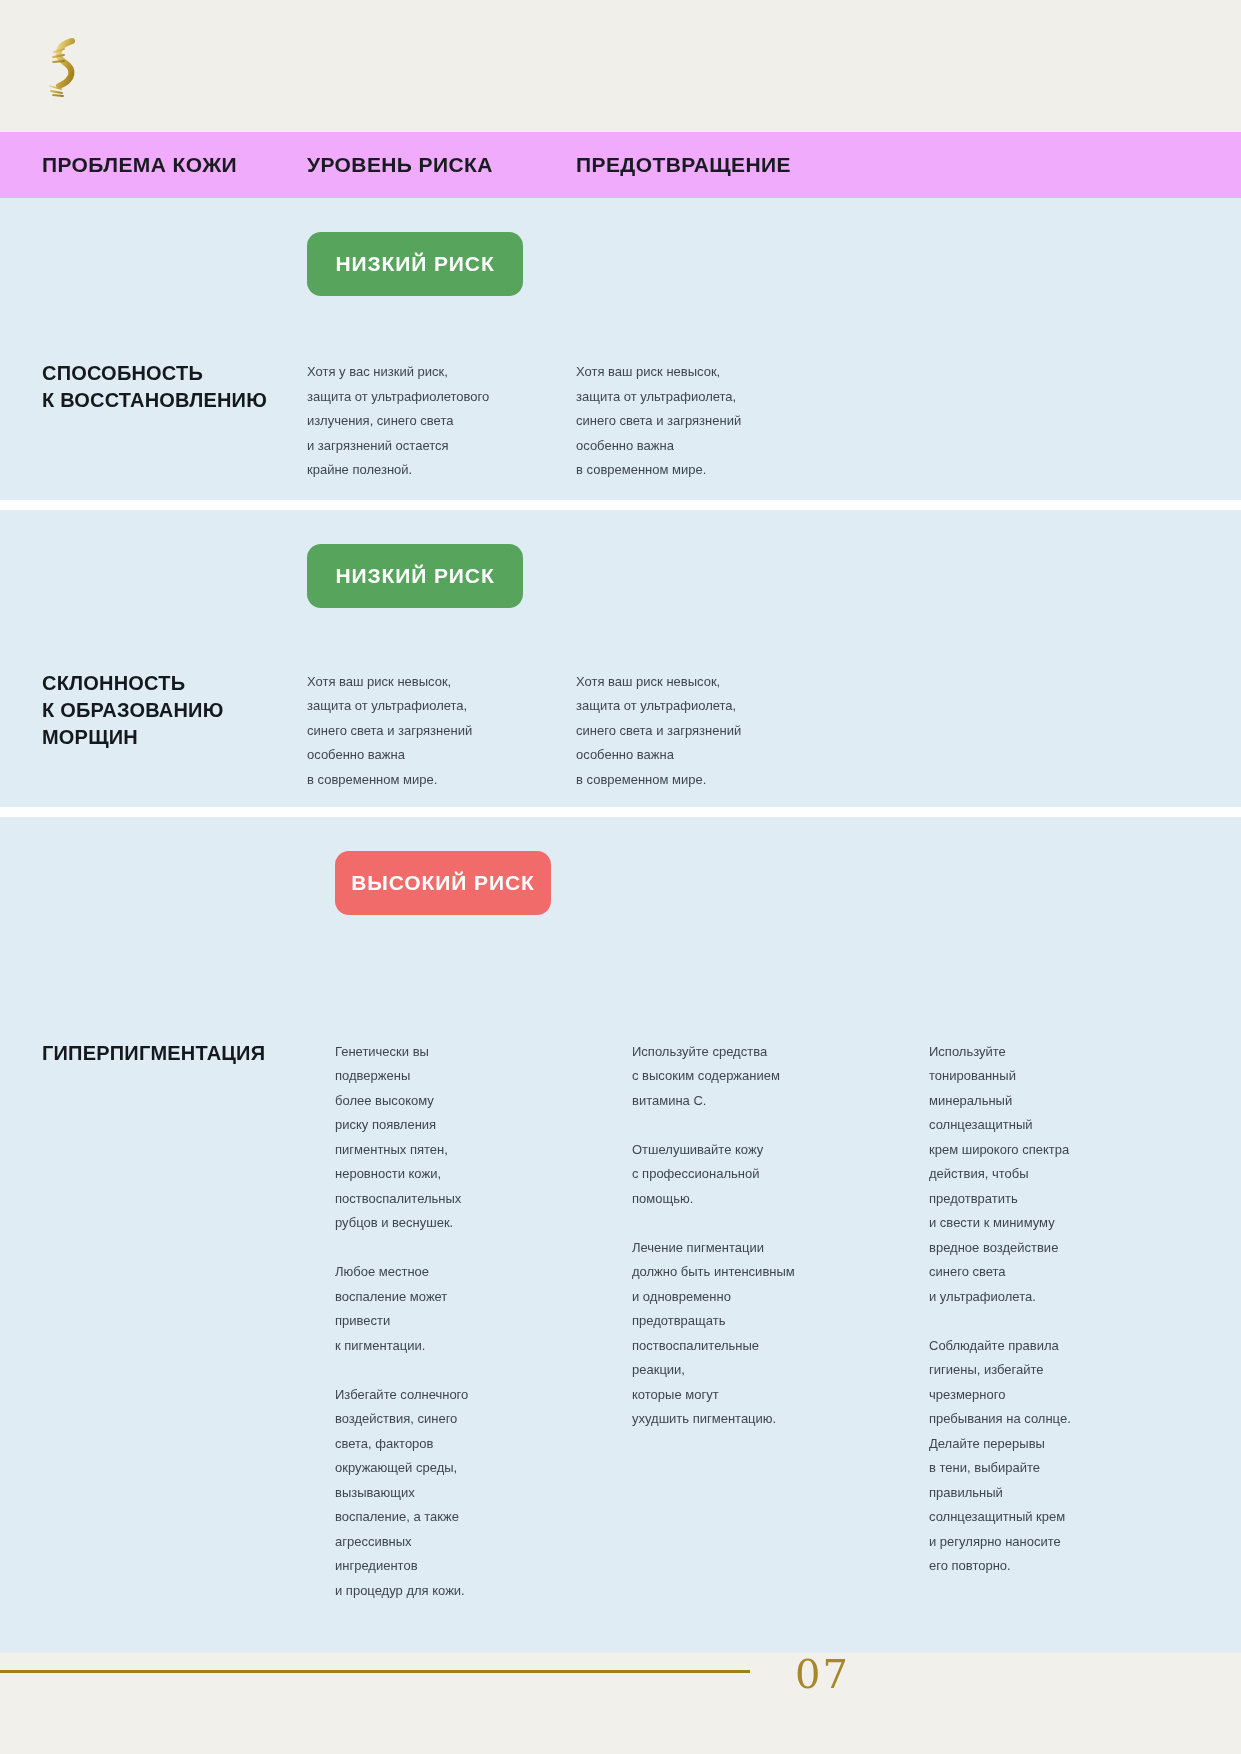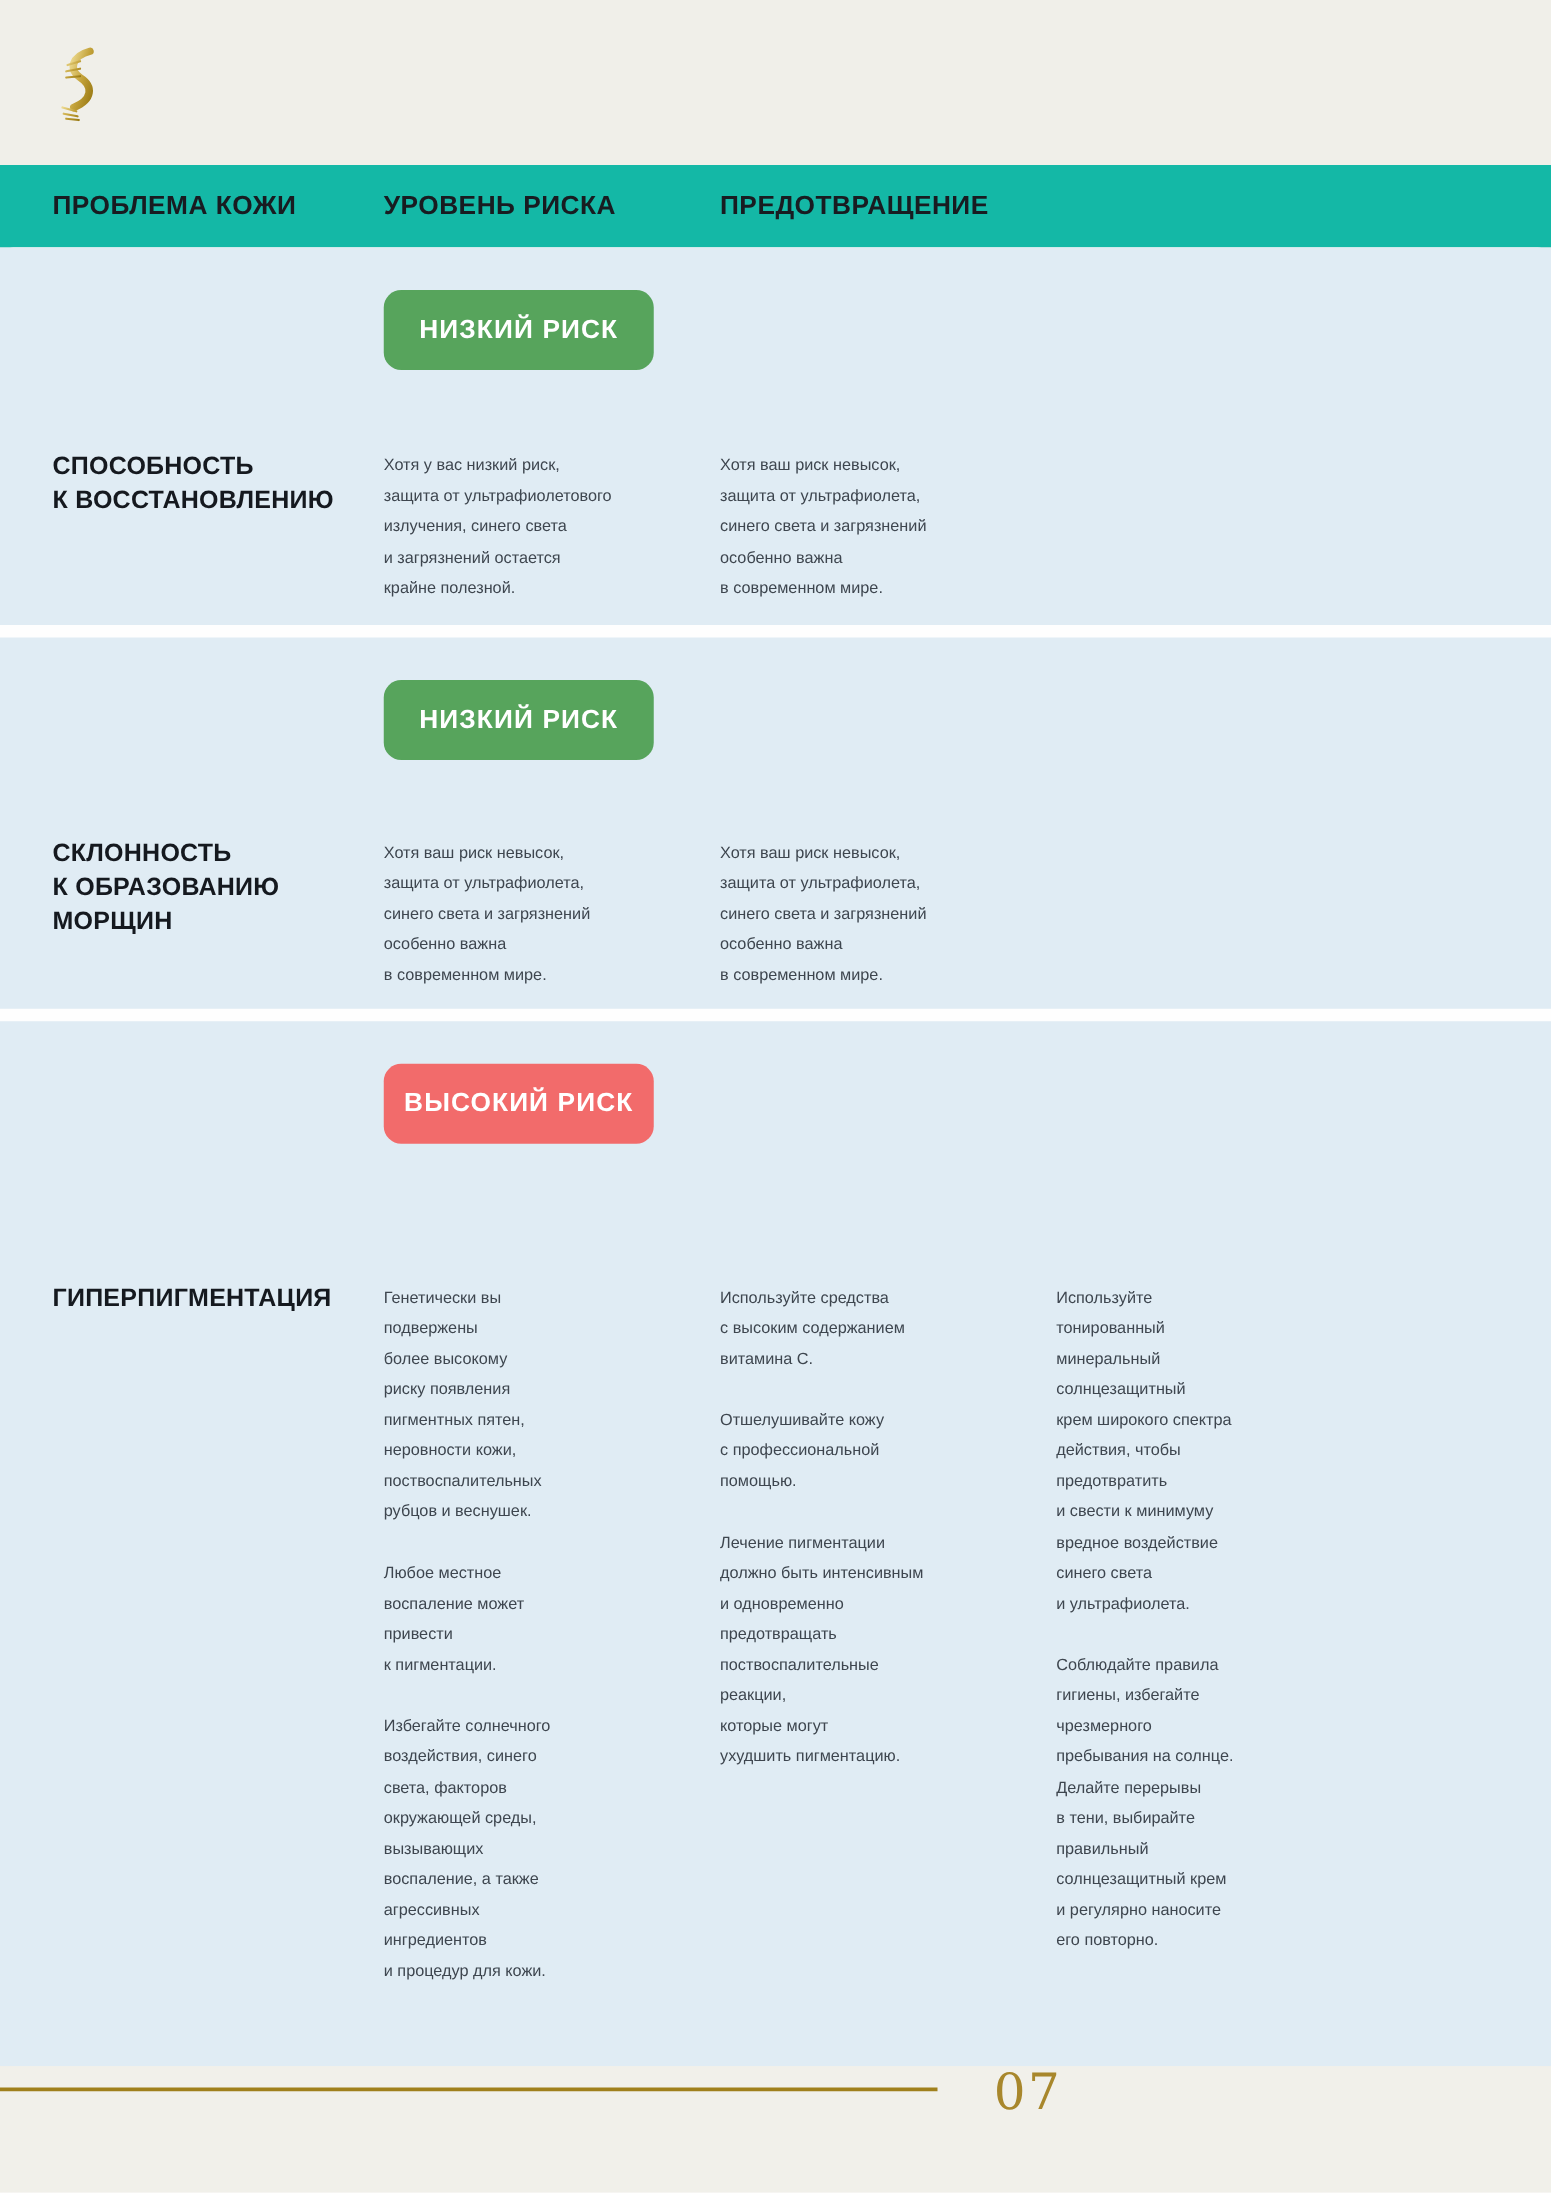--- a/index.html
+++ b/index.html
@@ -17,7 +17,7 @@
 
   
   .thead{
-    background:#14b8a6;
+    background:#f0abfc;
     height:66px;
     display:grid;
     grid-template-columns:265px 269px 269px 1fr;

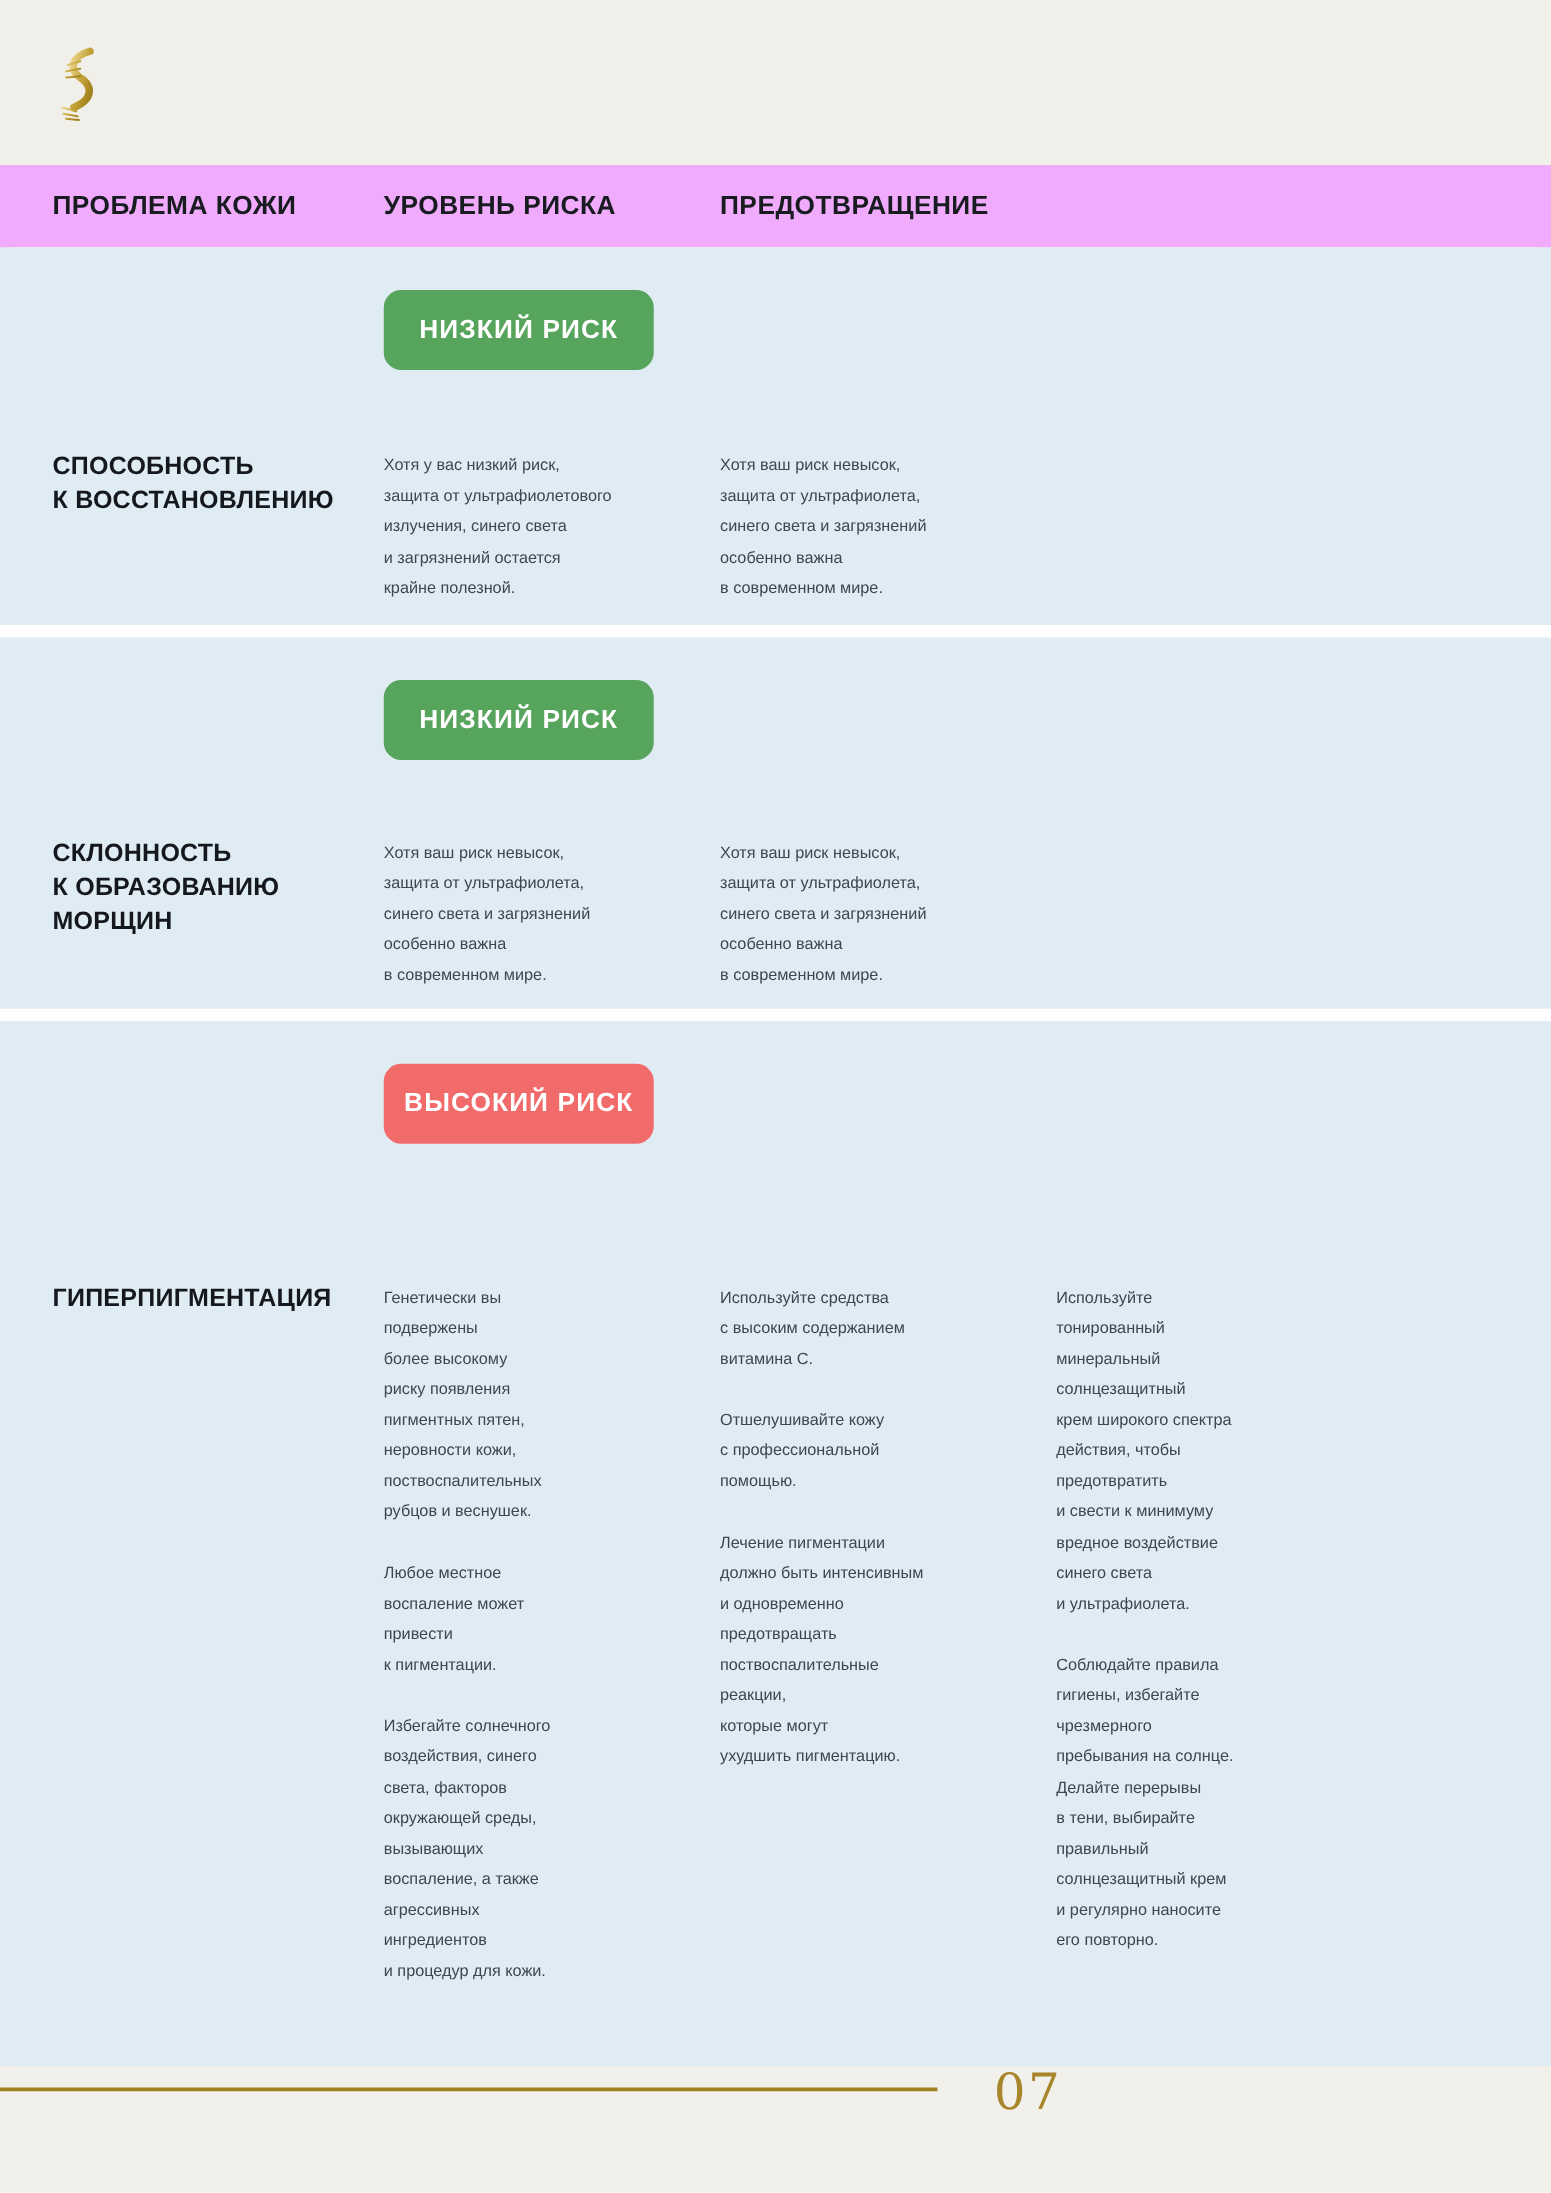--- a/index.html
+++ b/index.html
@@ -41,7 +41,7 @@
     box-sizing:border-box;
     margin-bottom:10px;
   }
-  .card:last-child{margin-bottom:0;}
+  .card:last-child{margin-bottom:0;gap:28px;}
   .card-1{height:302px;}
   .card-2{height:297px;}
   .card-3{height:836px;}

